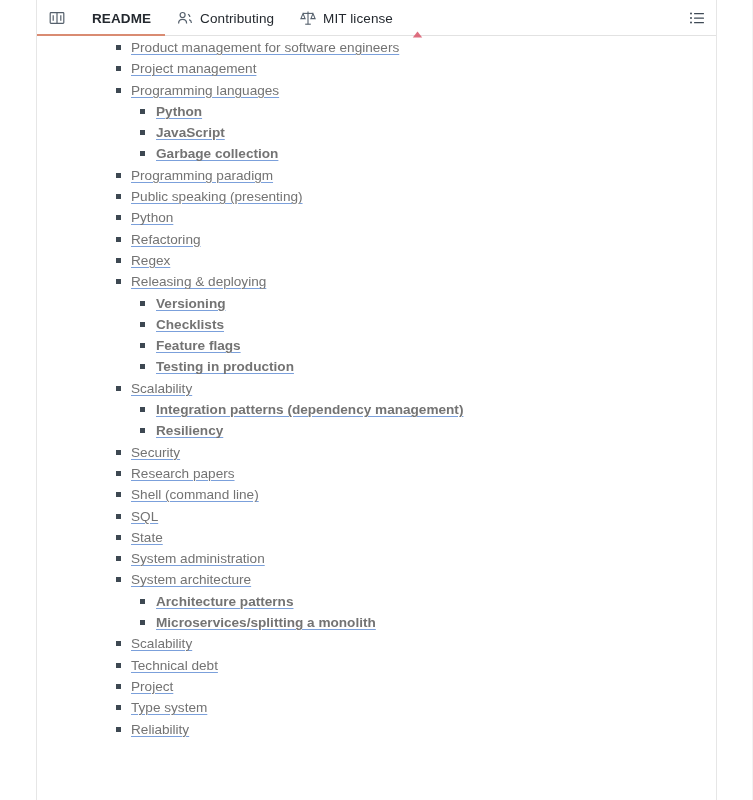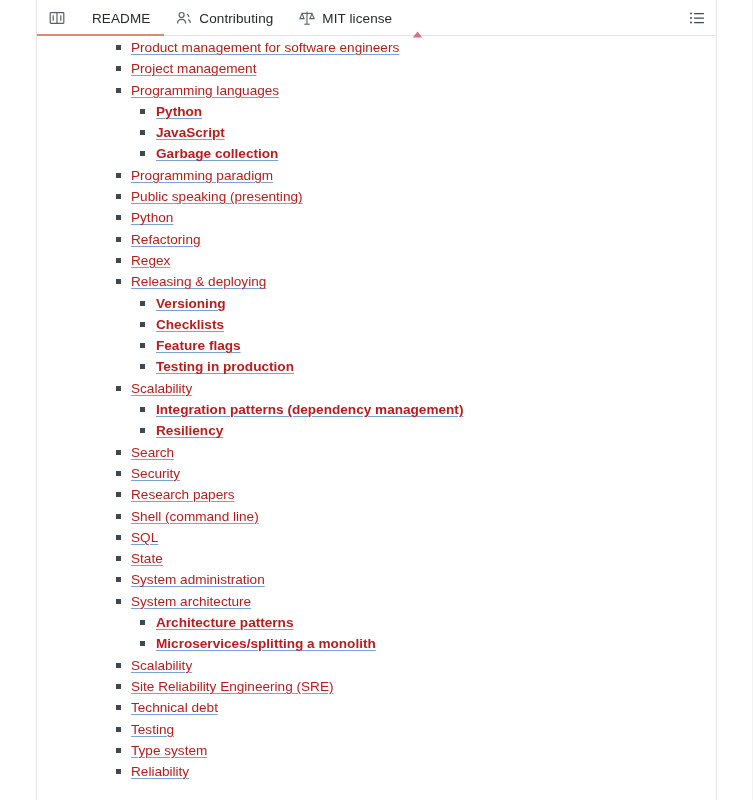--- a/index.html
+++ b/index.html
@@ -77,7 +77,7 @@
     color: #24292f;
     letter-spacing: 0.1px;
   }
-  .tab.active .tab-label { font-weight: 400; padding-left: 20px; }
+  .tab.active .tab-label { font-weight: 700; padding-left: 20px; }
   .tab.active::after {
     content: "";
     position: absolute;

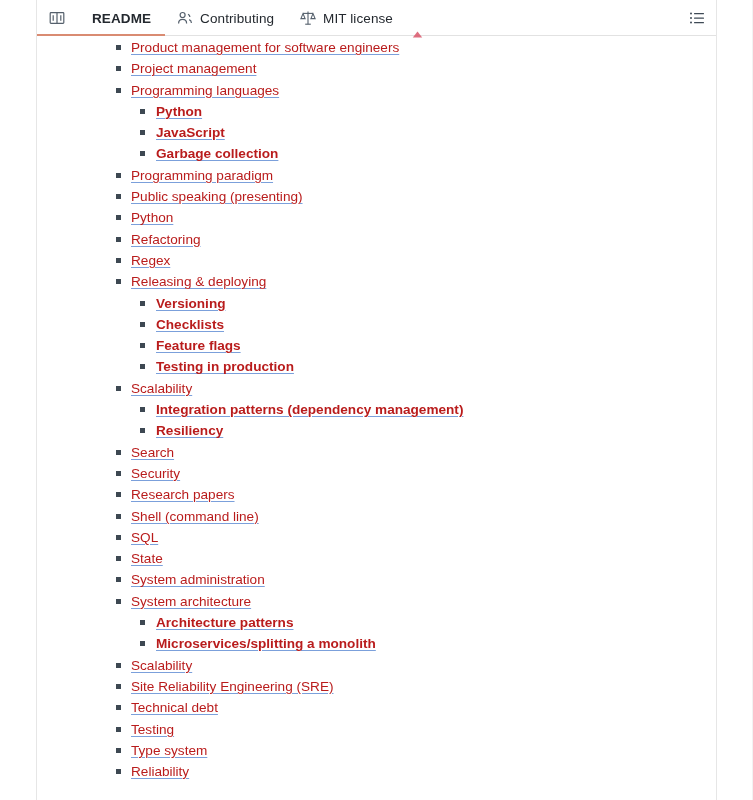--- a/index.html
+++ b/index.html
@@ -160,7 +160,7 @@
 
   ul.toc li.row a.toc-link {
     font-size: 13.6px;
-    color: #b91c1c;
+    color: #737373;
     text-decoration: underline;
     text-underline-offset: 2px;
     text-decoration-thickness: 1px;

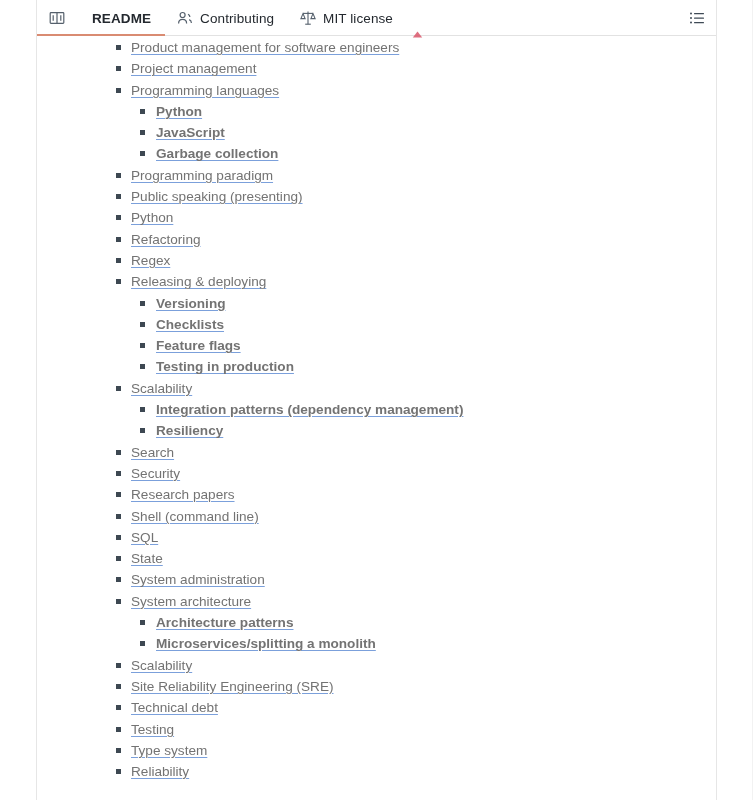--- a/index.html
+++ b/index.html
@@ -257,7 +257,6 @@
         <li class="row lvl1"><span class="bullet"></span><a class="toc-link">Scalability</a></li>
         <li class="row lvl2"><span class="bullet"></span><a class="toc-link">Integration patterns (dependency management)</a></li>
         <li class="row lvl2"><span class="bullet"></span><a class="toc-link">Resiliency</a></li>
-        <li class="row lvl1"><span class="bullet"></span><a class="toc-link">Search</a></li>
         <li class="row lvl1"><span class="bullet"></span><a class="toc-link">Security</a></li>
         <li class="row lvl1"><span class="bullet"></span><a class="toc-link">Research papers</a></li>
         <li class="row lvl1"><span class="bullet"></span><a class="toc-link">Shell (command line)</a></li>

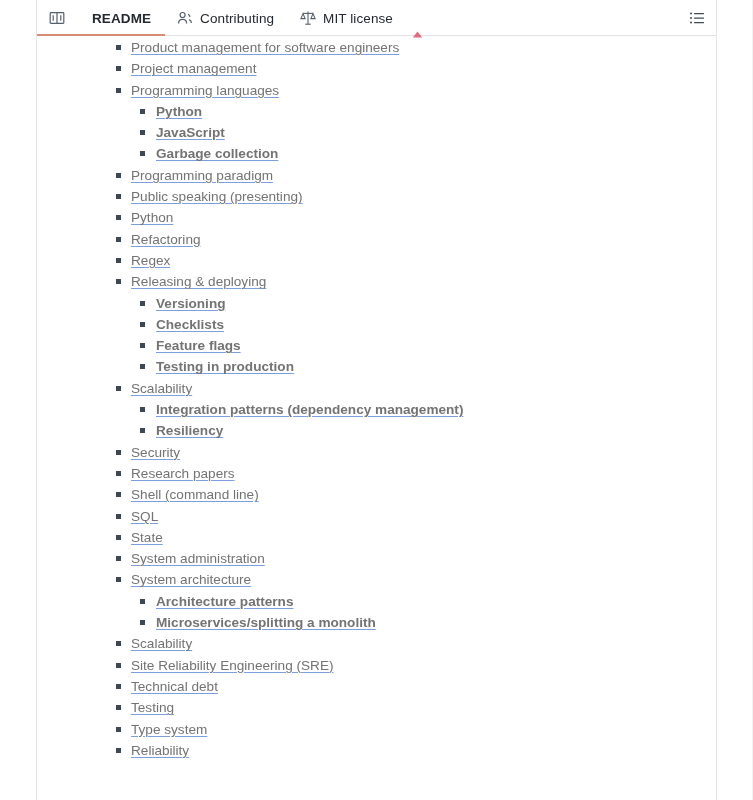--- a/index.html
+++ b/index.html
@@ -267,7 +267,6 @@
         <li class="row lvl2"><span class="bullet"></span><a class="toc-link">Architecture patterns</a></li>
         <li class="row lvl2"><span class="bullet"></span><a class="toc-link">Microservices/splitting a monolith</a></li>
         <li class="row lvl1"><span class="bullet"></span><a class="toc-link">Scalability</a></li>
-        <li class="row lvl1"><span class="bullet"></span><a class="toc-link">Site Reliability Engineering (SRE)</a></li>
         <li class="row lvl1"><span class="bullet"></span><a class="toc-link">Technical debt</a></li>
         <li class="row lvl1"><span class="bullet"></span><a class="toc-link">Testing</a></li>
         <li class="row lvl1"><span class="bullet"></span><a class="toc-link">Type system</a></li>

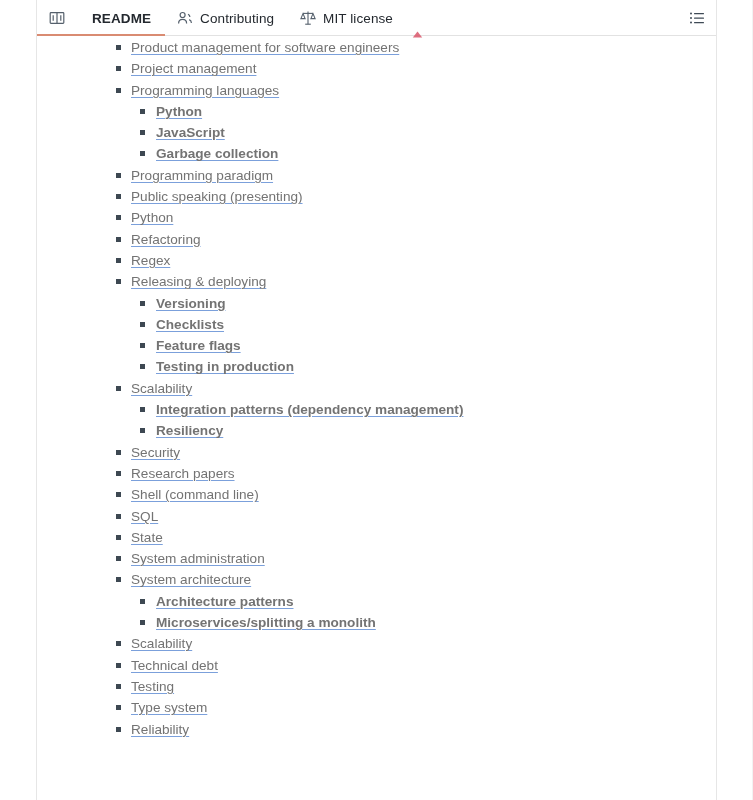--- a/index.html
+++ b/index.html
@@ -268,7 +268,7 @@
         <li class="row lvl2"><span class="bullet"></span><a class="toc-link">Microservices/splitting a monolith</a></li>
         <li class="row lvl1"><span class="bullet"></span><a class="toc-link">Scalability</a></li>
         <li class="row lvl1"><span class="bullet"></span><a class="toc-link">Technical debt</a></li>
-        <li class="row lvl1"><span class="bullet"></span><a class="toc-link">Testing</a></li>
+        <li class="row lvl1"><span class="bullet"></span><a class="toc-link">Project</a></li>
         <li class="row lvl1"><span class="bullet"></span><a class="toc-link">Type system</a></li>
         <li class="row lvl1"><span class="bullet"></span><a class="toc-link">Reliability</a></li>
       </ul>

